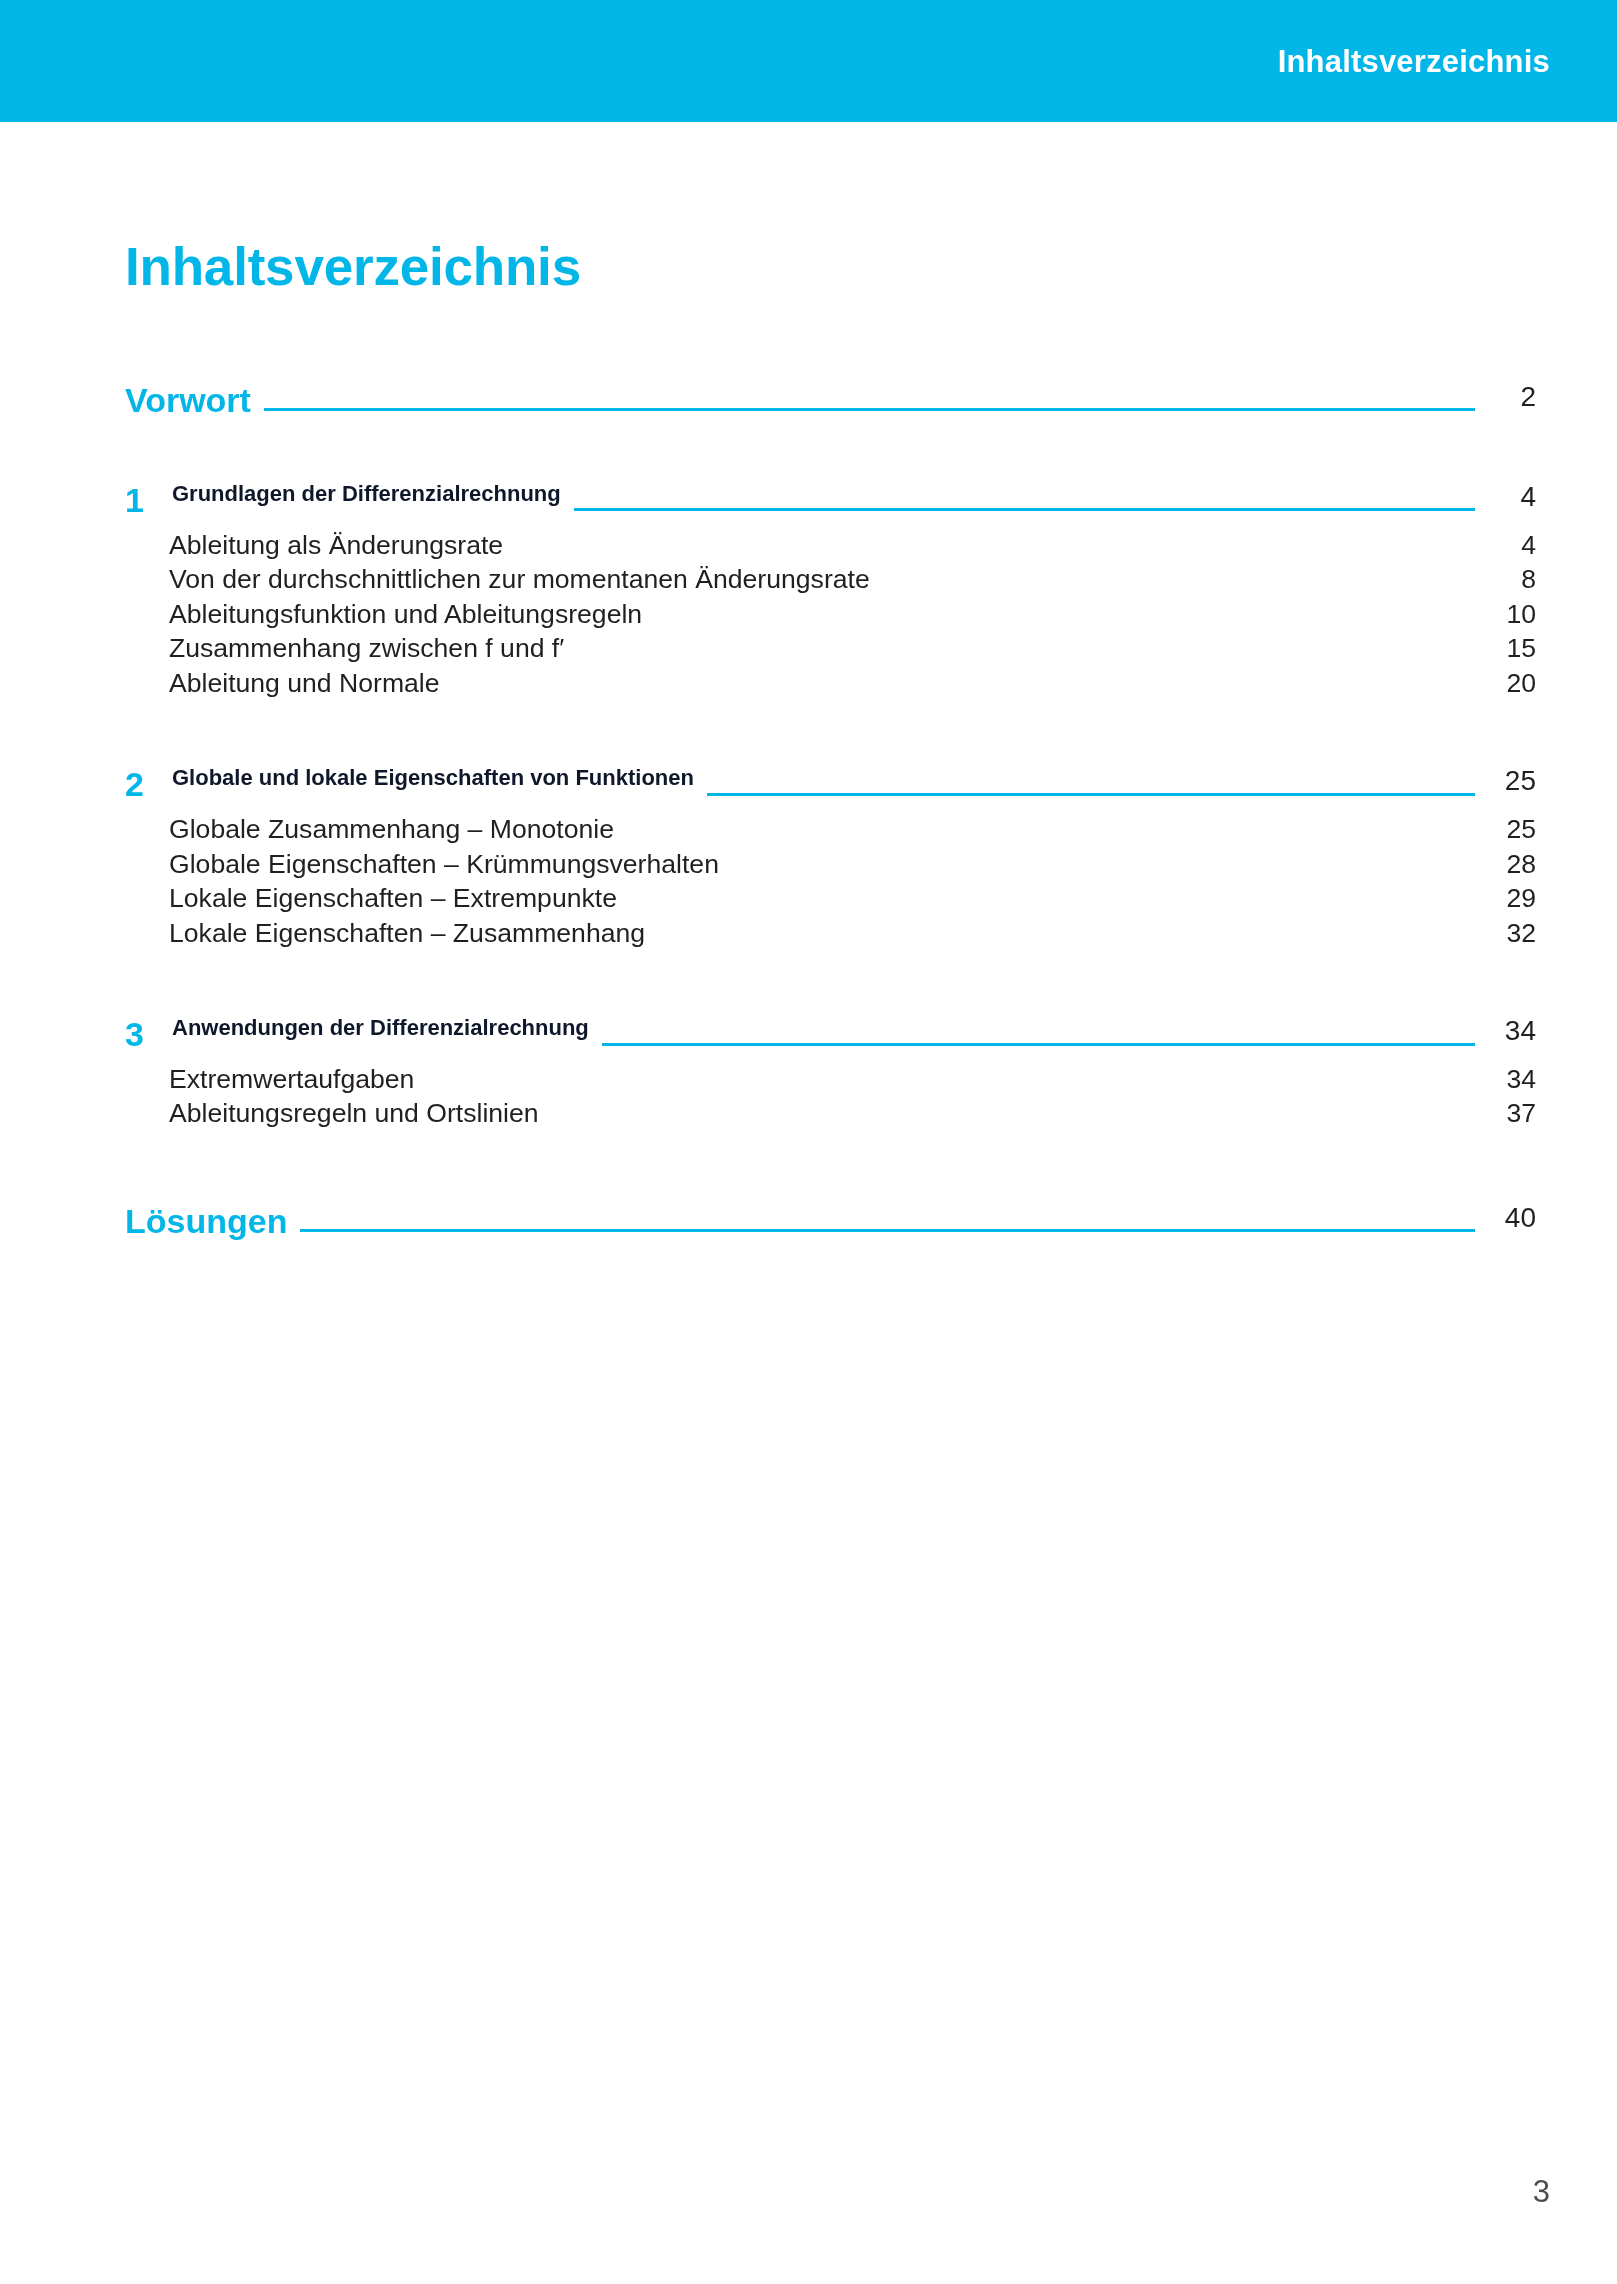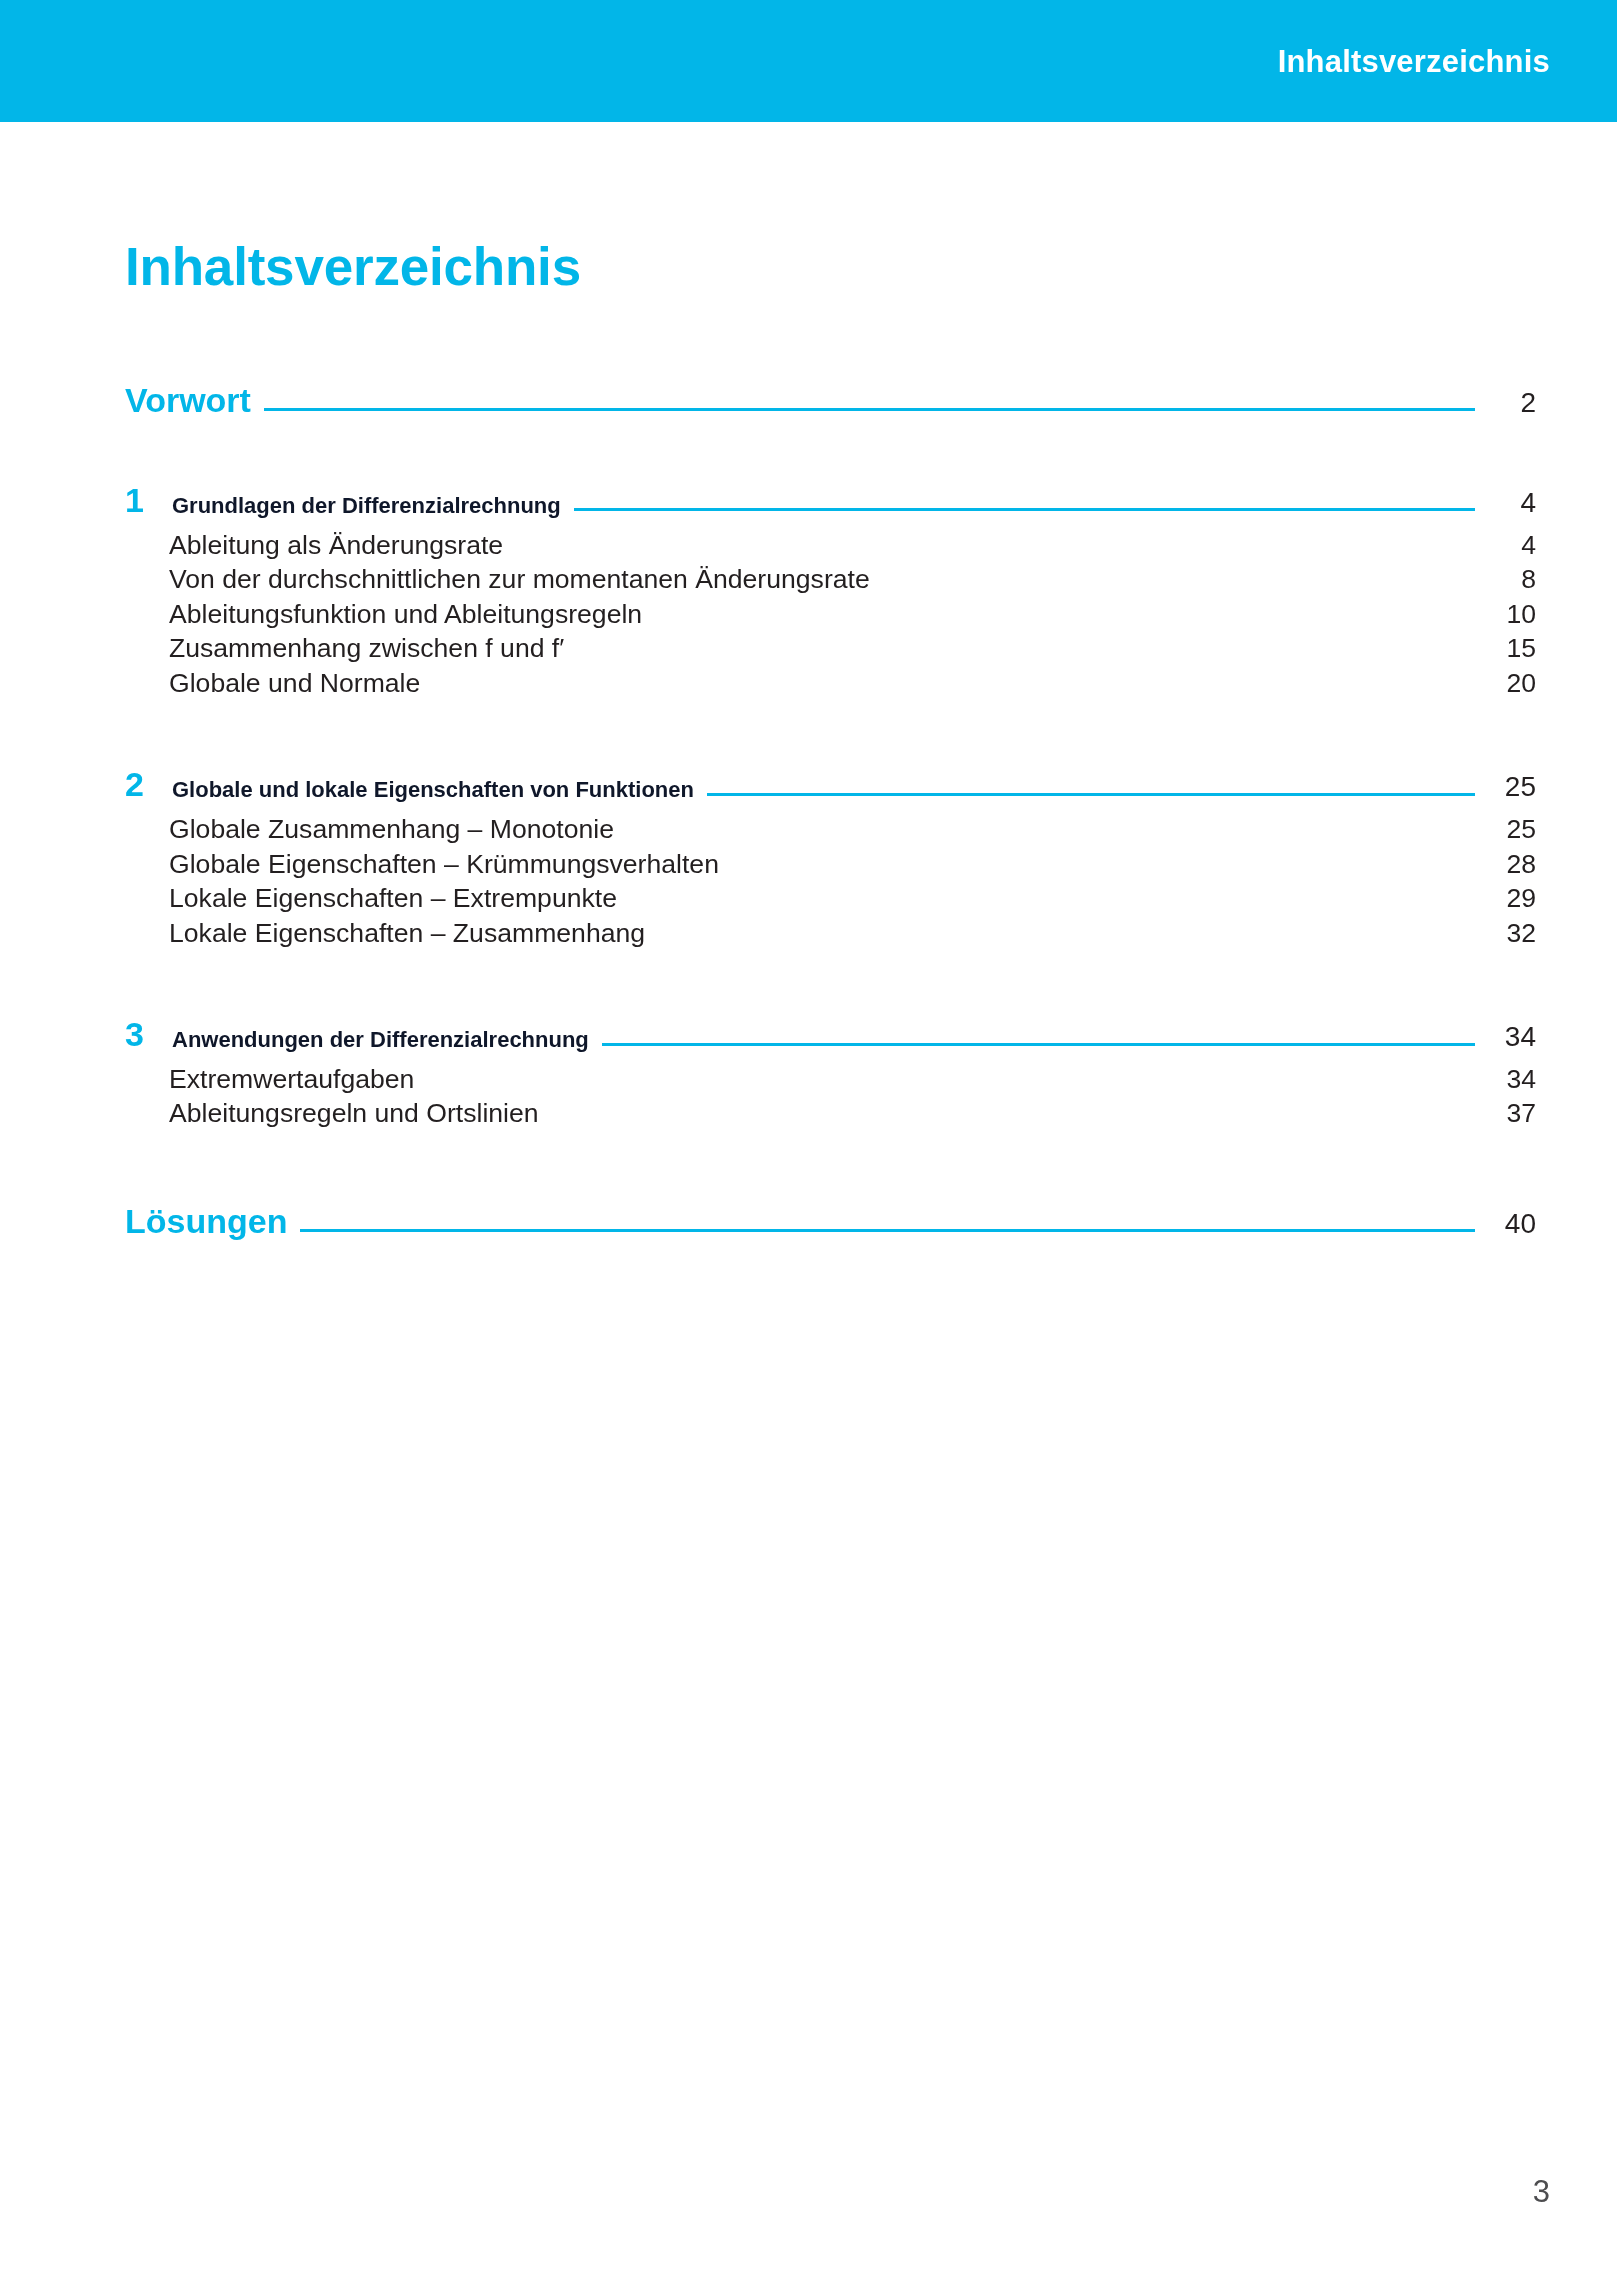--- a/index.html
+++ b/index.html
@@ -64,7 +64,7 @@
   
   .toc-row {
     display: flex;
-    align-items: flex-end;
+    align-items: flex-start;
     width: 100%;
   }
 

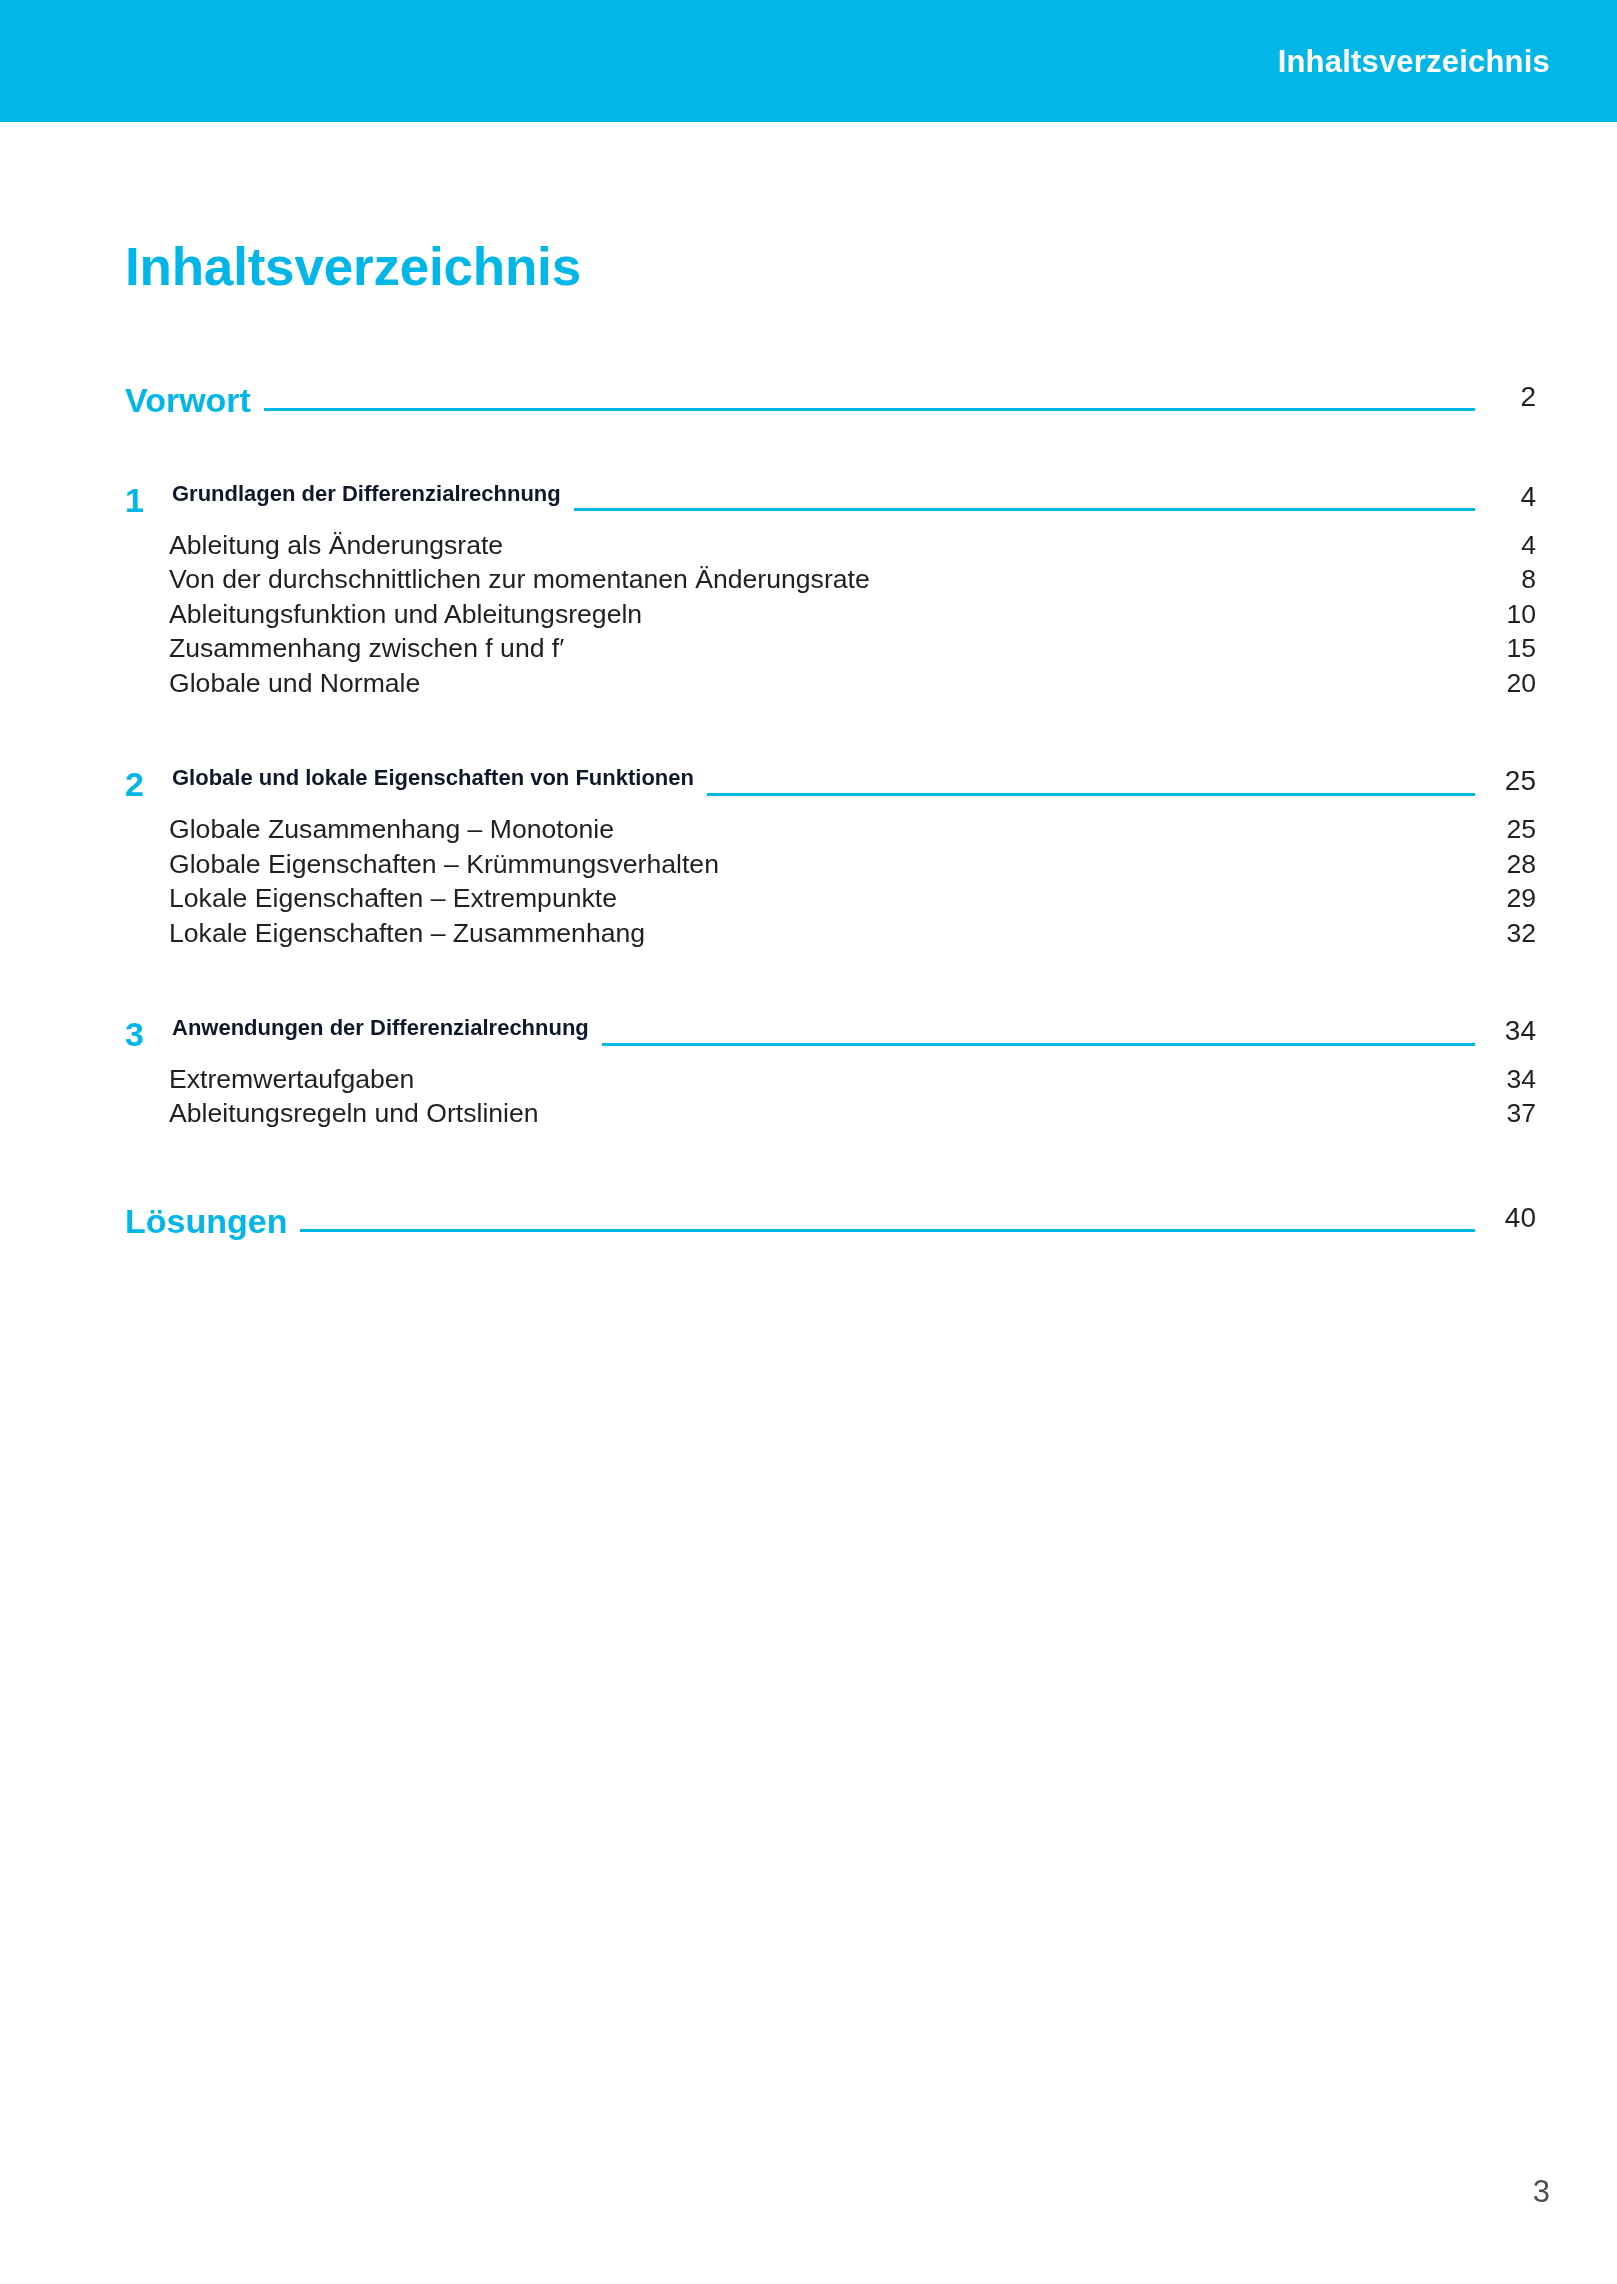--- a/index.html
+++ b/index.html
@@ -204,7 +204,7 @@
       <span class="toc-page">15</span>
     </div>
     <div class="sub-row">
-      <span class="toc-label">Globale und Normale</span>
+      <span class="toc-label">Ableitung und Normale</span>
       <span class="sub-spacer"></span>
       <span class="toc-page">20</span>
     </div>

